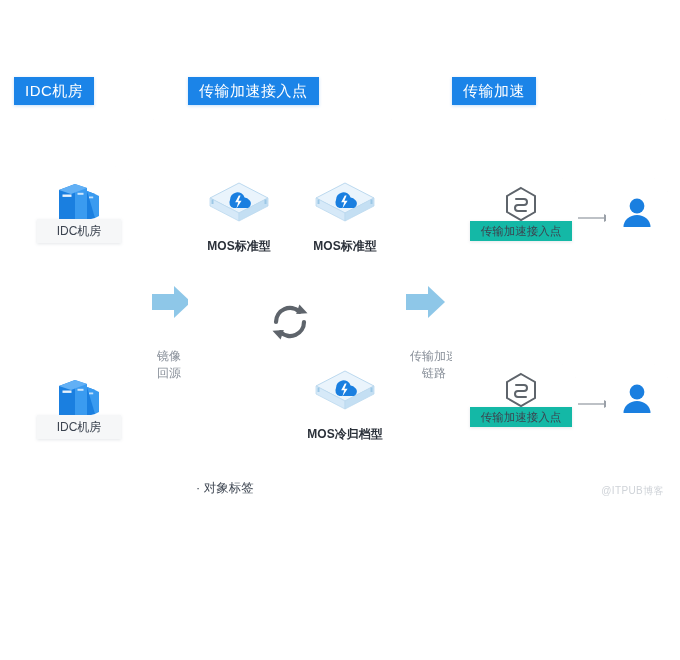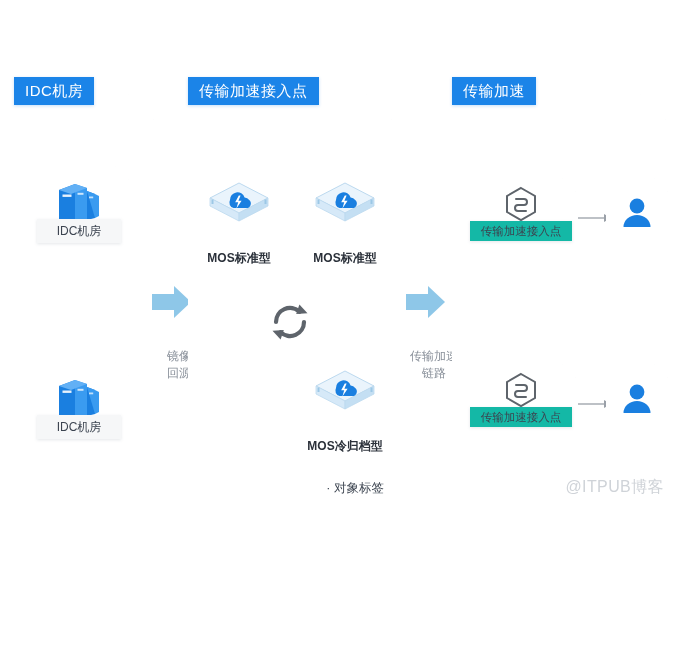--- a/index.html
+++ b/index.html
@@ -111,7 +111,7 @@
   #mos-3 { left: 302px; top: 368px; }
   .mos-icon { display: block; margin: 0 auto; }
   .mos-caption {
-    margin-top: 16px;
+    margin-top: 4px;
     font-size: 12px;
     font-weight: bold;
     color: #2b313a;

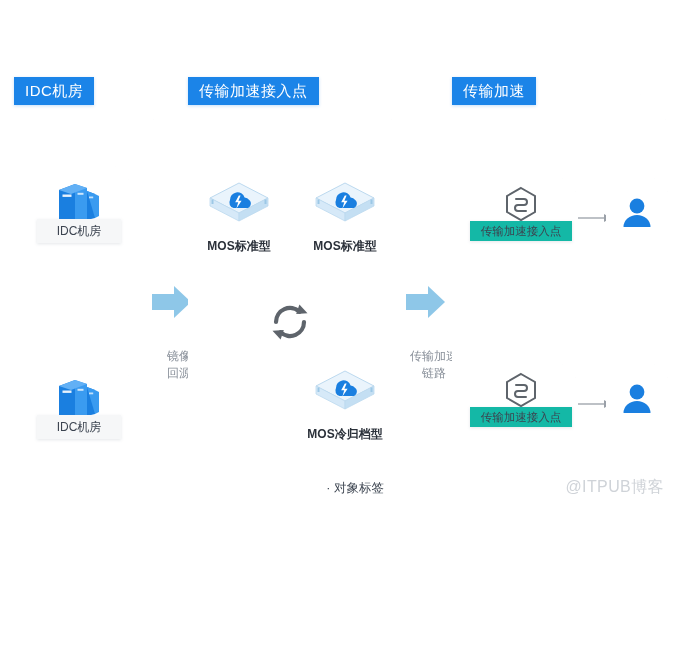--- a/index.html
+++ b/index.html
@@ -197,7 +197,7 @@
     color: #888f99;
     white-space: nowrap;
   }
-  #flow-label-0 { left: 144px; top: 348px; width: 70px; }
+  #flow-label-0 { left: 134px; top: 348px; width: 70px; }
   #flow-label-1 { left: 388px; top: 348px; width: 92px; }
 
   

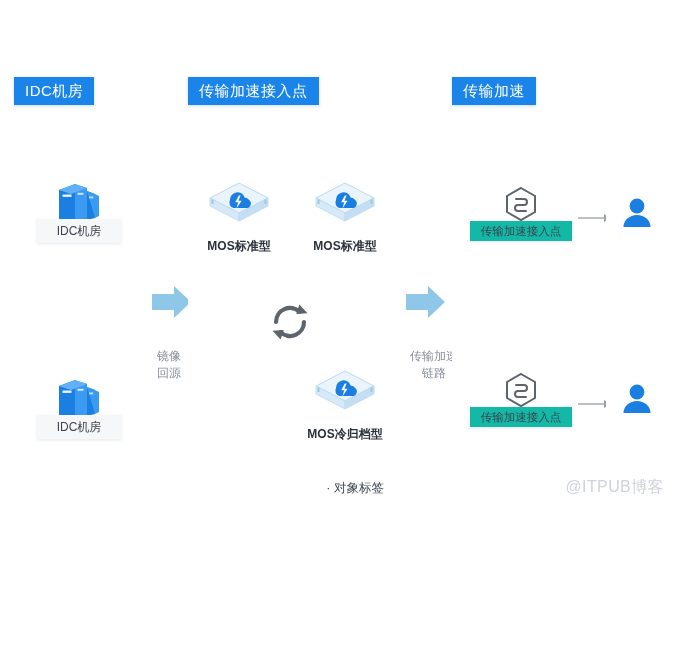--- a/index.html
+++ b/index.html
@@ -131,7 +131,7 @@
     left: 196px;
     top: 478px;
     width: 188px;
-    text-align: right;
+    text-align: left;
   }
   #feature-list .feature-item {
     font-size: 12.5px;

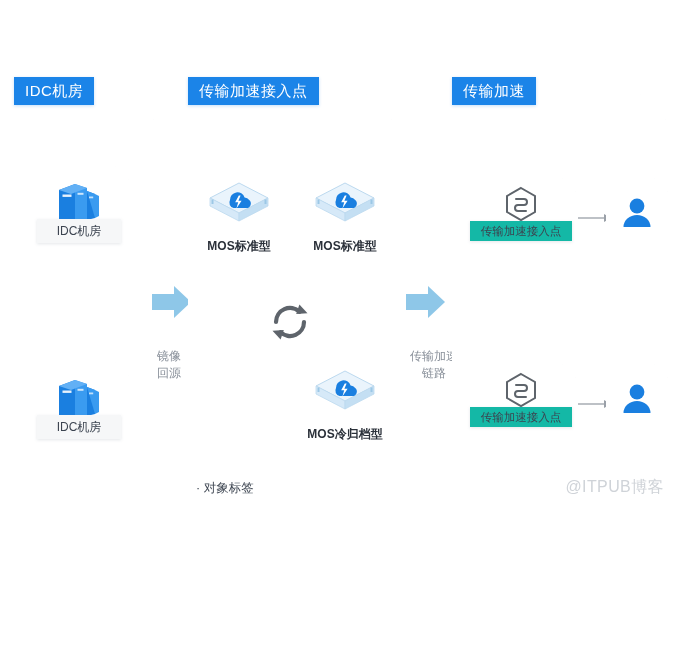--- a/index.html
+++ b/index.html
@@ -205,7 +205,7 @@
     position: absolute;
     right: 16px;
     bottom: 18px;
-    font-size: 16px;
+    font-size: 10px;
     color: #cfd3d8;
     letter-spacing: 0.4px;
   }

